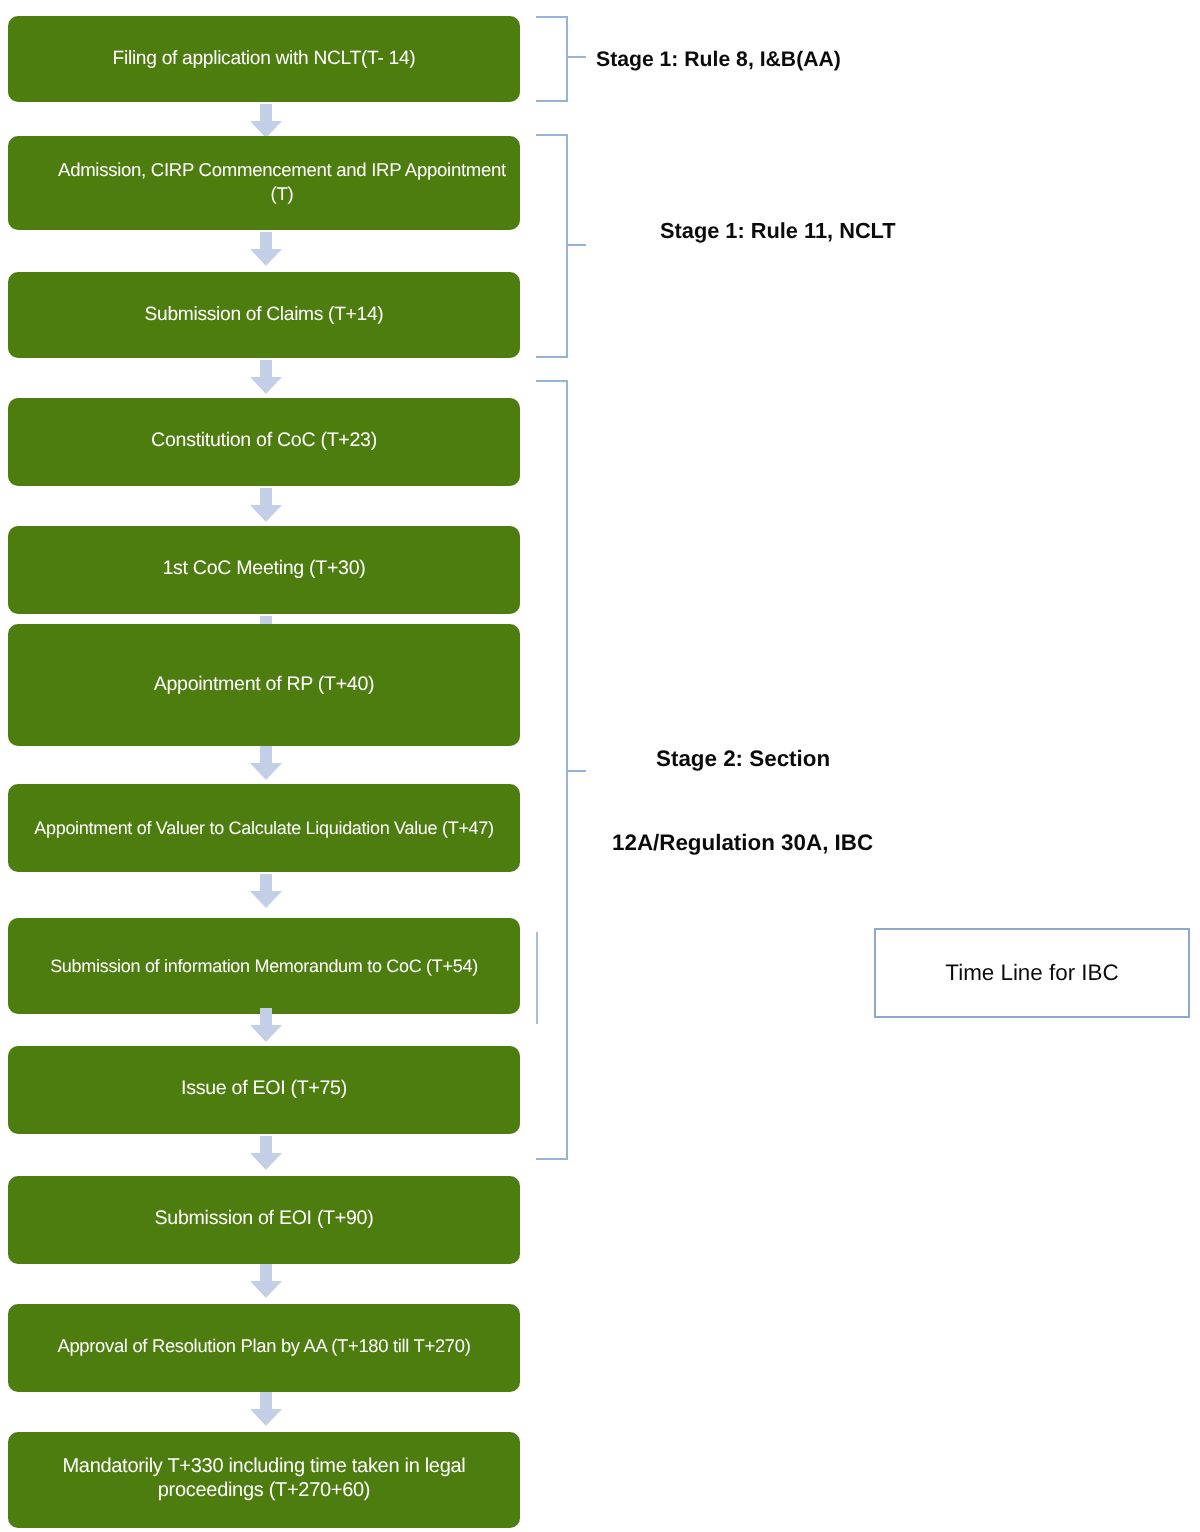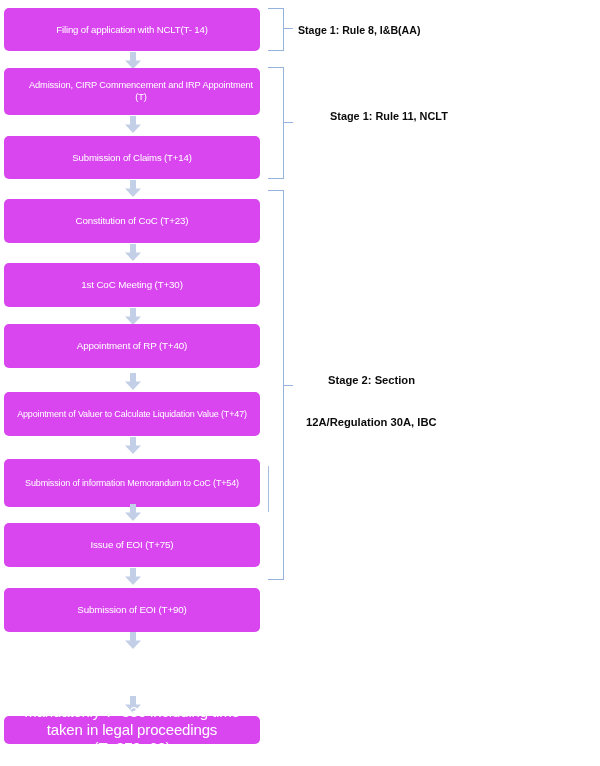--- a/index.html
+++ b/index.html
@@ -18,7 +18,7 @@
     position:absolute;
     left:4px;
     width:256px;
-    background:#d946ef;
+    background:#4d7c0f;
     border-radius:5px;
     color:#ffffff;
     display:flex;

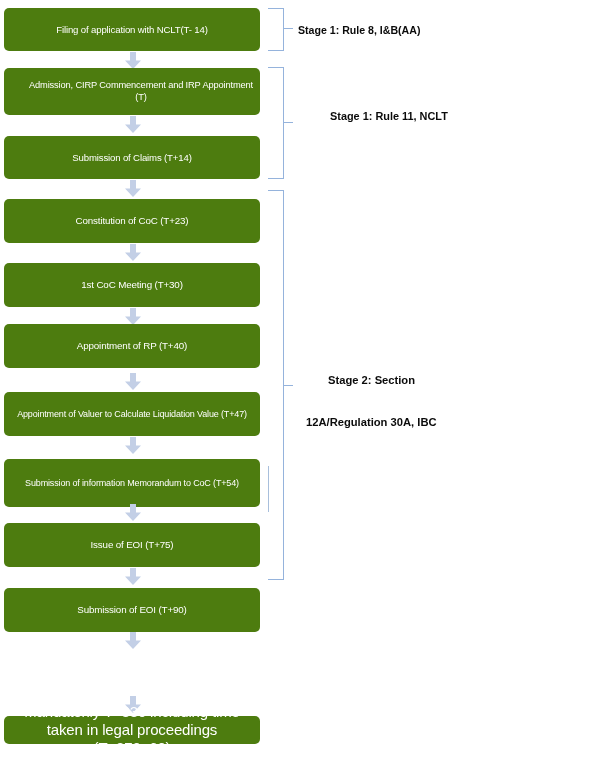--- a/index.html
+++ b/index.html
@@ -37,7 +37,7 @@
   .n3{top:136px;height:43px;font-size:9.6px;}
   .n4{top:199px;height:44px;font-size:9.8px;}
   .n5{top:263px;height:44px;font-size:9.8px;}
-  .n6{top:324px;height:44px;font-size:9.8px;}
+  .n6{top:312px;height:61px;font-size:9.8px;}
   .n7{top:392px;height:44px;font-size:9.0px;}
   .n8{top:459px;height:48px;font-size:9.0px;}
   .n9{top:523px;height:44px;font-size:9.8px;}

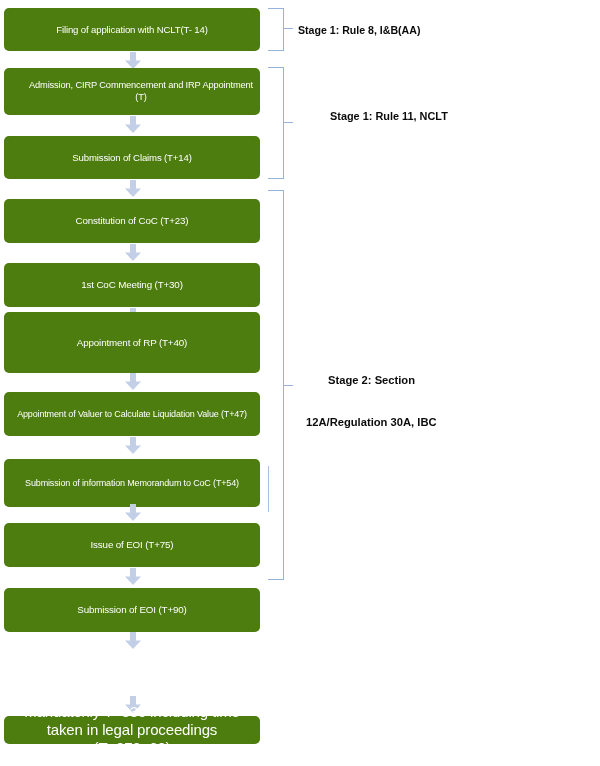--- a/index.html
+++ b/index.html
@@ -242,6 +242,9 @@
     <span class="l2">12A/Regulation 30A, IBC</span>
   </div>
 
+  <div class="legend">
+    <span>Time Line for IBC</span>
+  </div>
 
 </div>
 

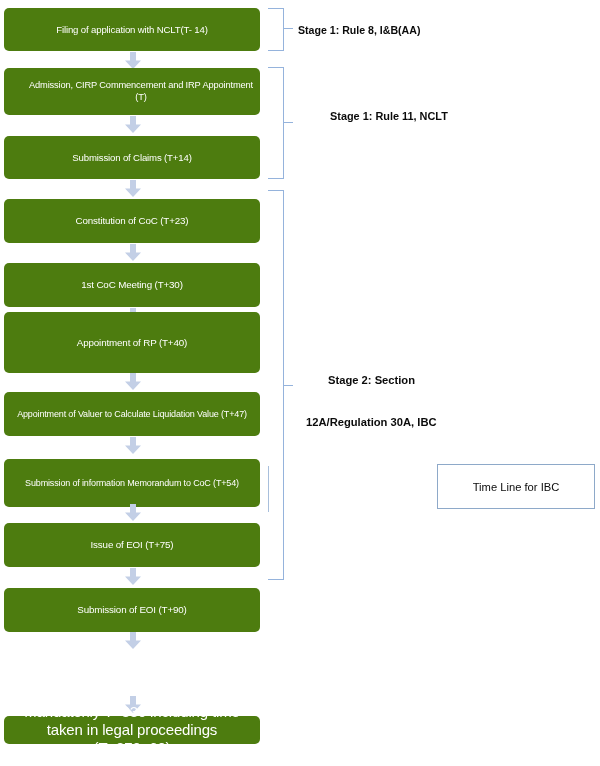--- a/index.html
+++ b/index.html
@@ -214,6 +214,9 @@
     </svg>
   </div>
 
+  <div class="node n11">
+    <span class="node-label">Approval of Resolution Plan by AA (T+180 till T+270)</span>
+  </div>
   <div class="arrow a11">
     <svg width="18" height="18" viewBox="0 0 18 18" aria-hidden="true">
       <polygon points="6,0 12,0 12,8.5 17,8.5 9,17 1,8.5 6,8.5" fill="#C3CFE6"></polygon>

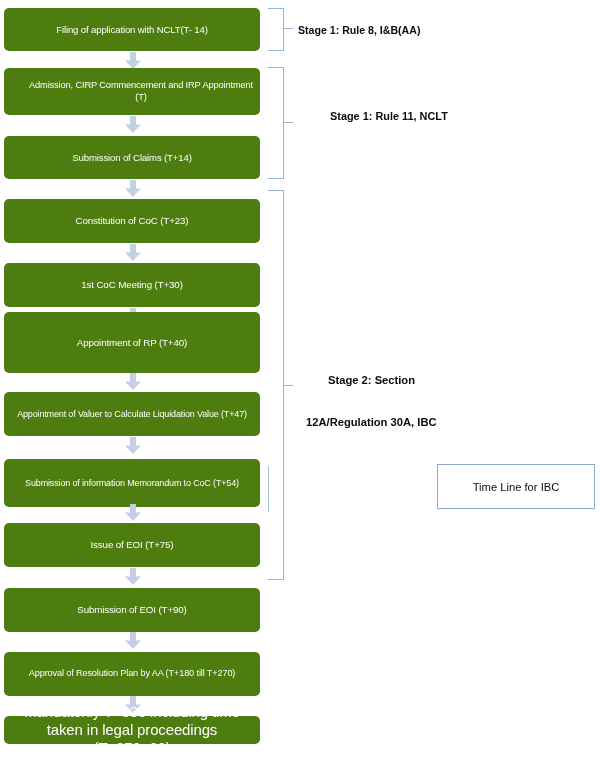--- a/index.html
+++ b/index.html
@@ -43,7 +43,7 @@
   .n9{top:523px;height:44px;font-size:9.8px;}
   .n10{top:588px;height:44px;font-size:9.8px;}
   .n11{top:652px;height:44px;font-size:9.2px;}
-  .n12{top:716px;height:28px;font-size:15px;align-items:center;}
+  .n12{top:716px;height:48px;font-size:10px;align-items:center;}
 
   
   .arrow{

